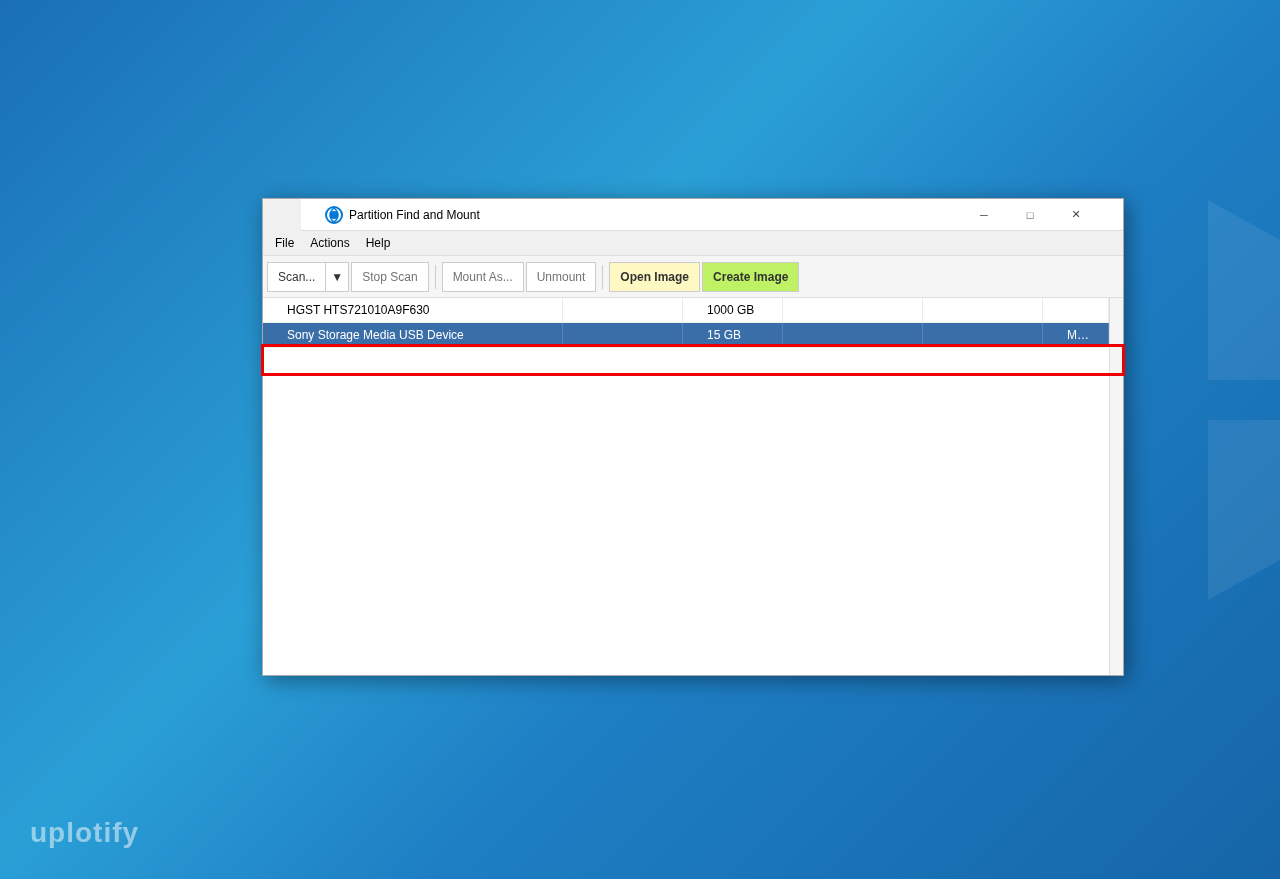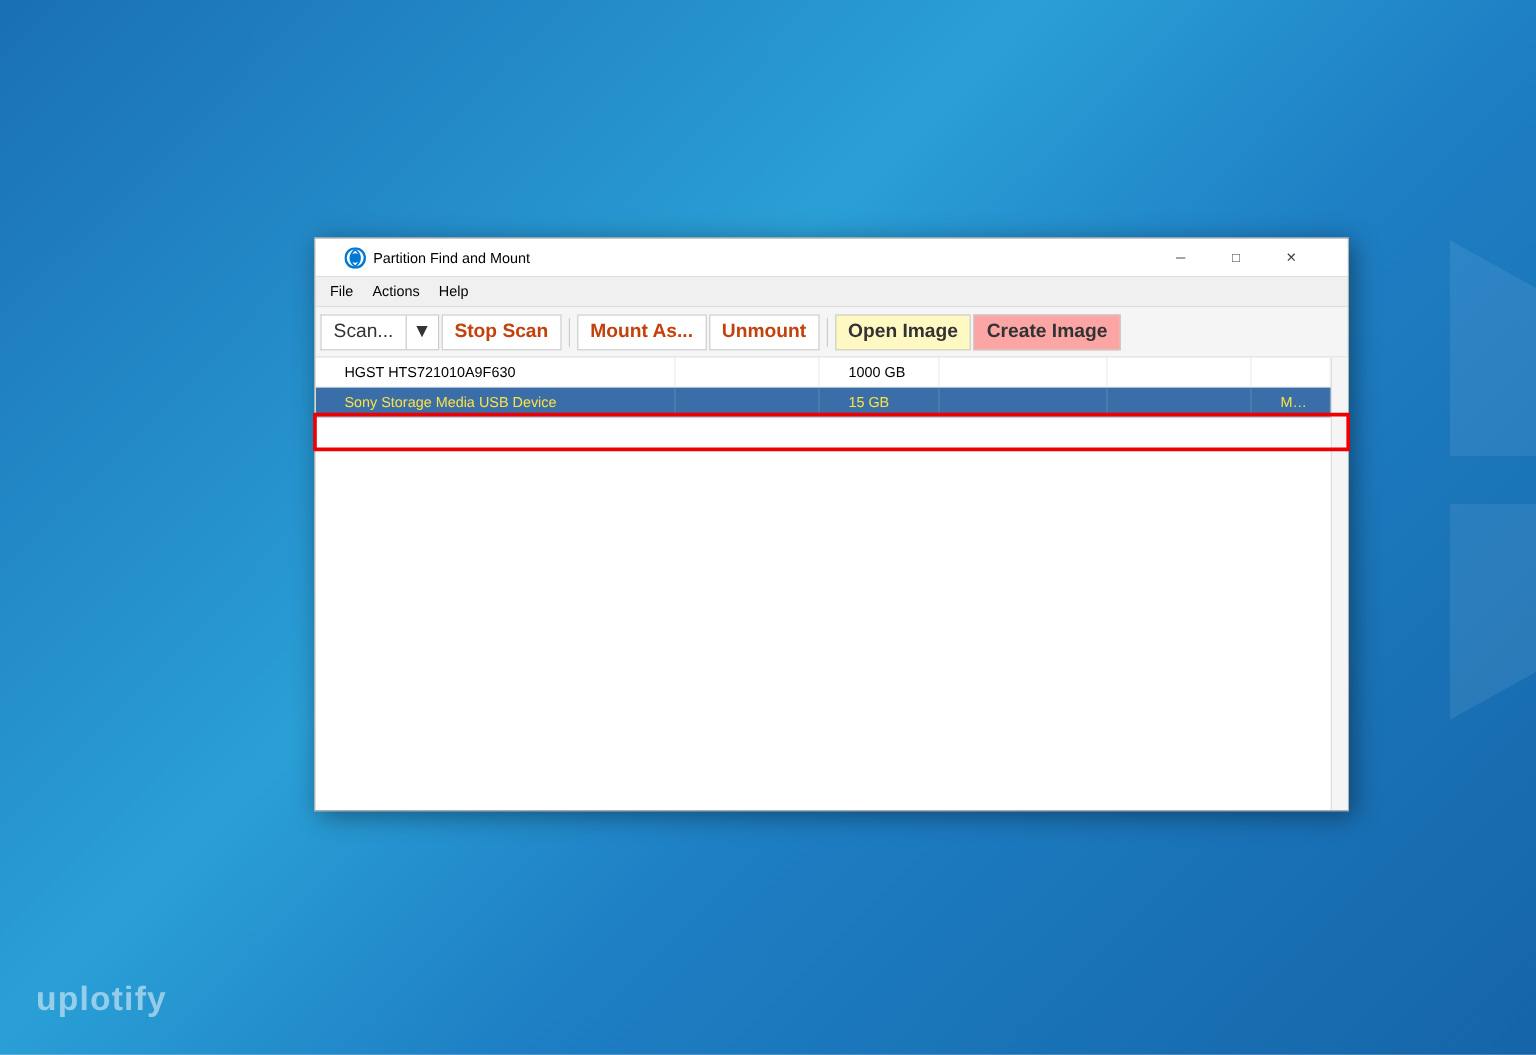--- a/index.html
+++ b/index.html
@@ -58,6 +58,7 @@
       padding: 0 24px;
       border-bottom: 1px solid #ddd;
       flex-shrink: 0;
+      margin-left: 38px;
     }
 
     .title-bar-icon {

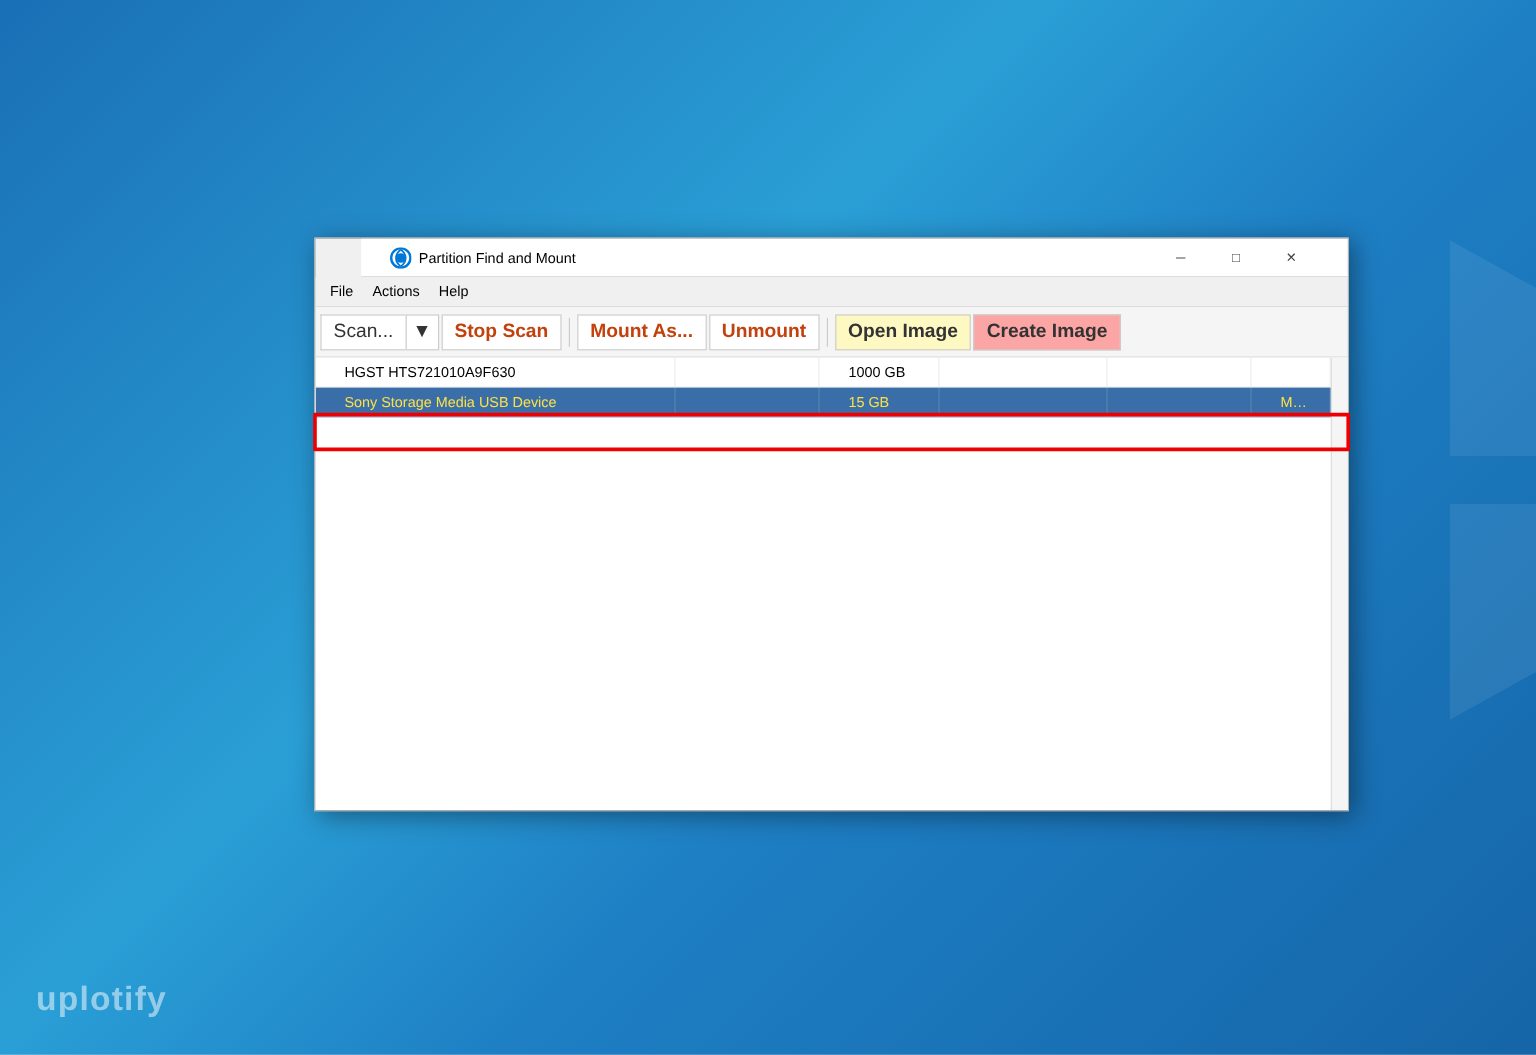--- a/index.html
+++ b/index.html
@@ -129,7 +129,7 @@
       border: 1px solid #ccc;
       background: #fff;
       cursor: pointer;
-      font-size: 16px;
+      font-size: 12px;
       color: #333;
       display: flex;
       align-items: center;

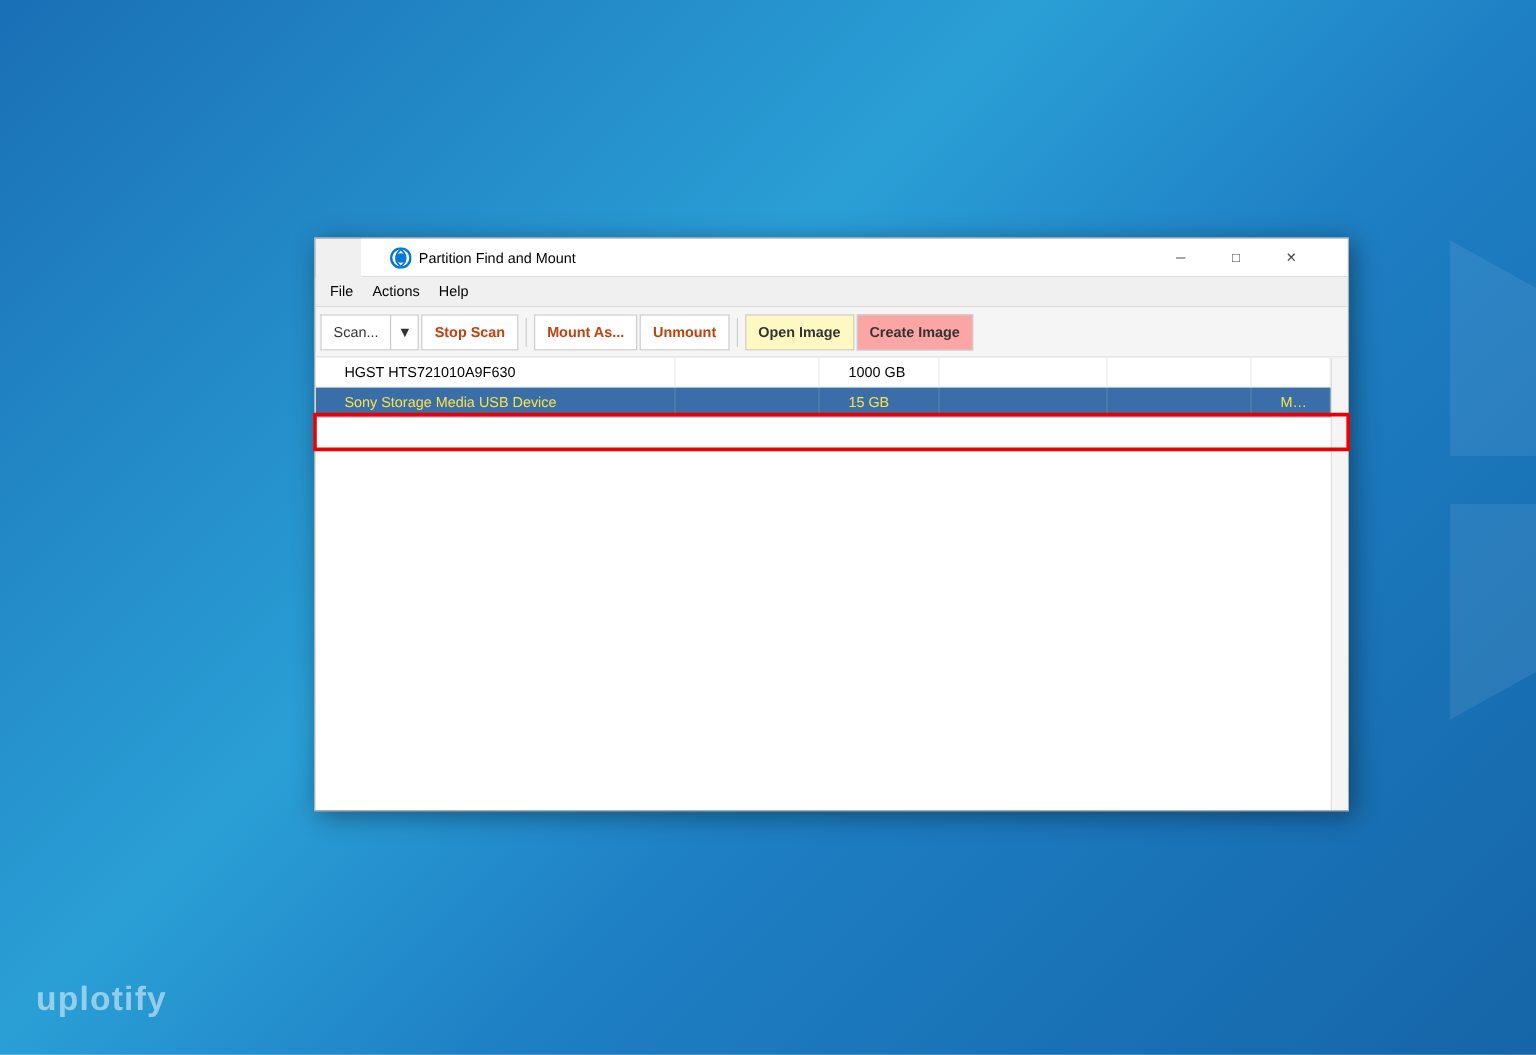--- a/index.html
+++ b/index.html
@@ -138,9 +138,8 @@
     }
 
     .toolbar-btn.disabled {
-      color: #c2410c;
+      color: #737373;
       cursor: default;
-      font-weight: bold;
     }
 
     .toolbar-btn.scan-main {

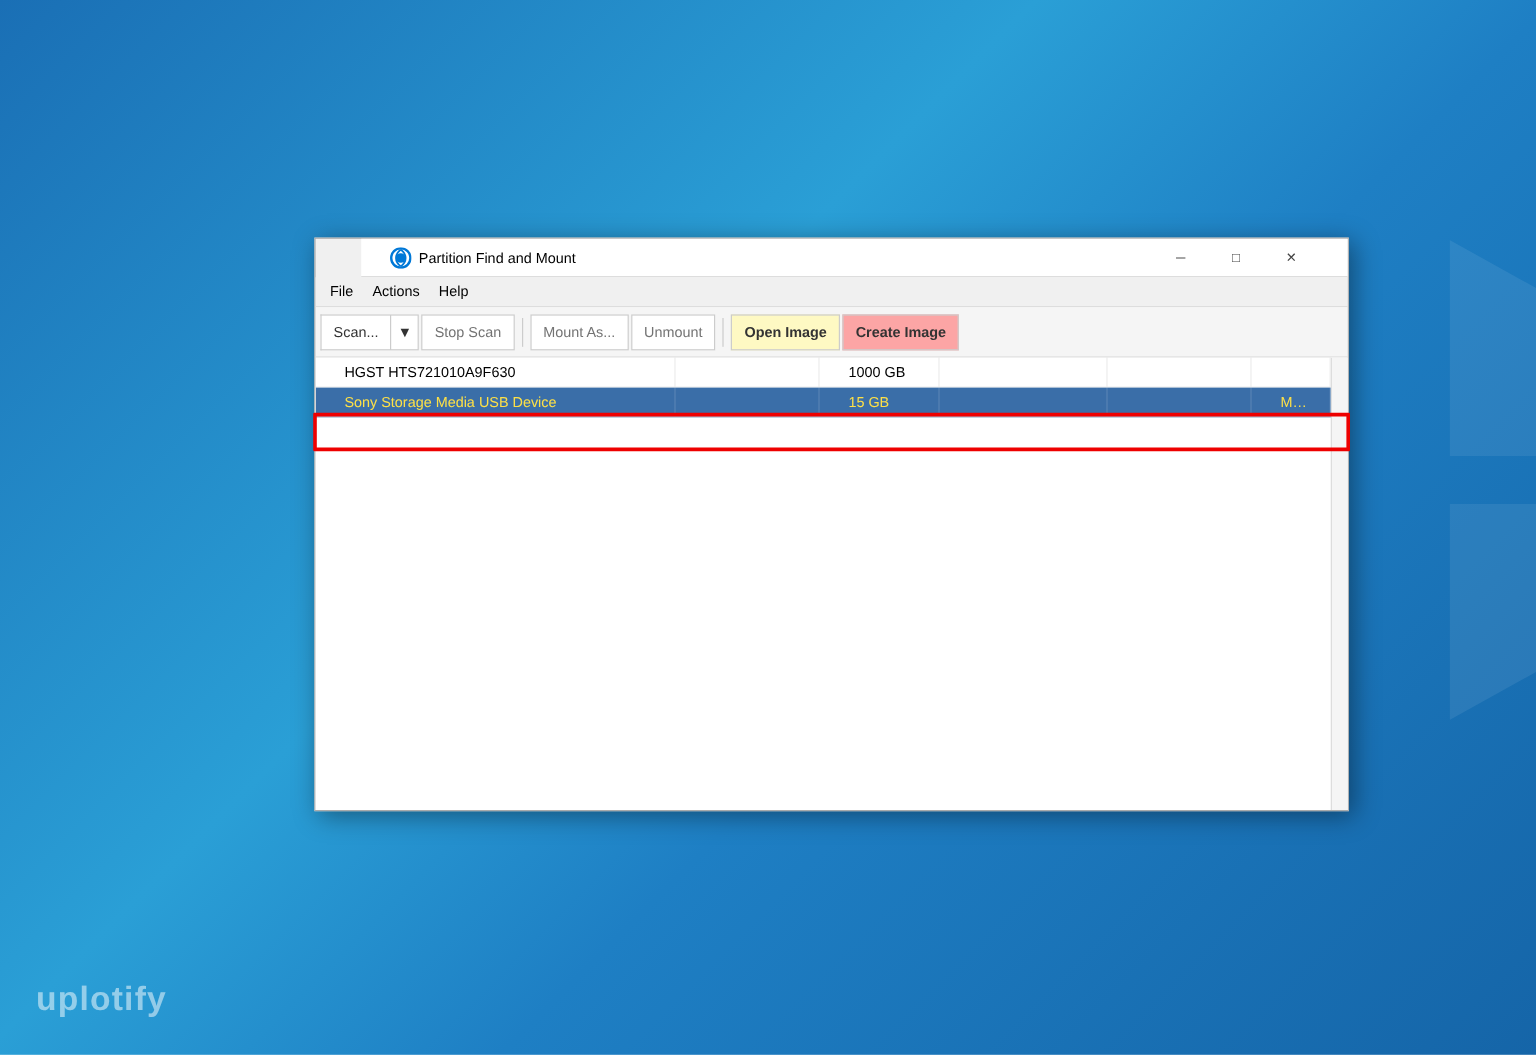--- a/index.html
+++ b/index.html
@@ -169,7 +169,7 @@
 
     .toolbar-btn.create-image {
       font-weight: 600;
-      background: #fca5a5;
+      background: #bef264;
     }
 
     

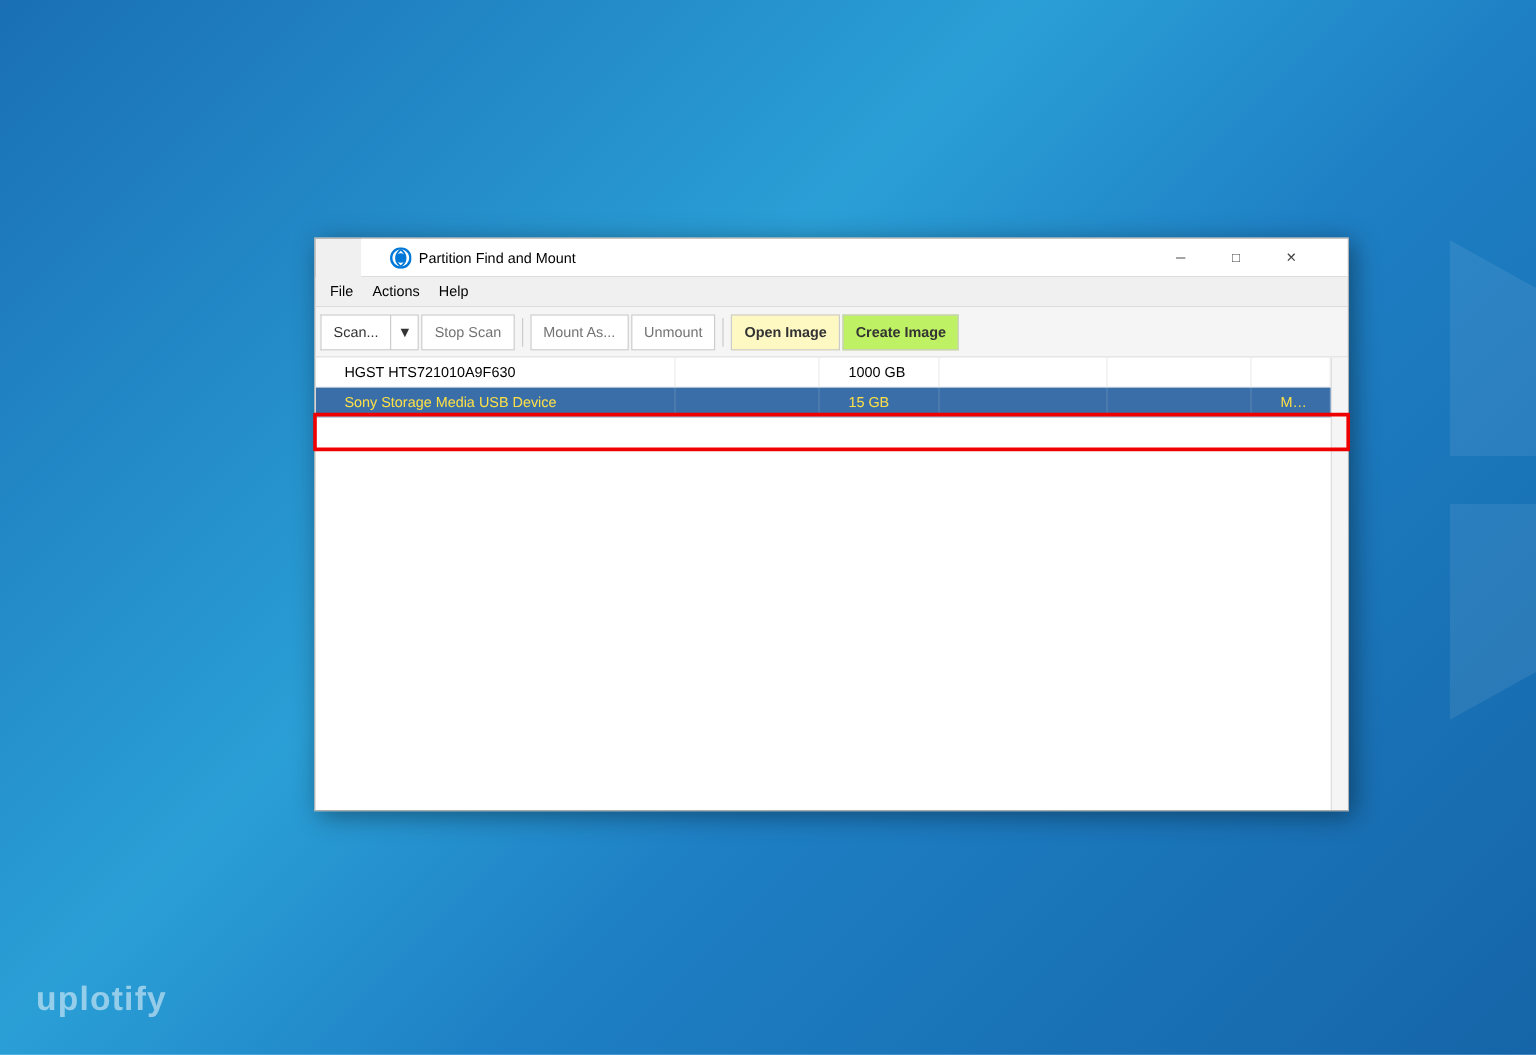--- a/index.html
+++ b/index.html
@@ -206,7 +206,7 @@
 
     .table-row.selected {
       background: #3a6ea8;
-      color: #fde047;
+      color: #ffffff;
     }
 
     .table-cell {

